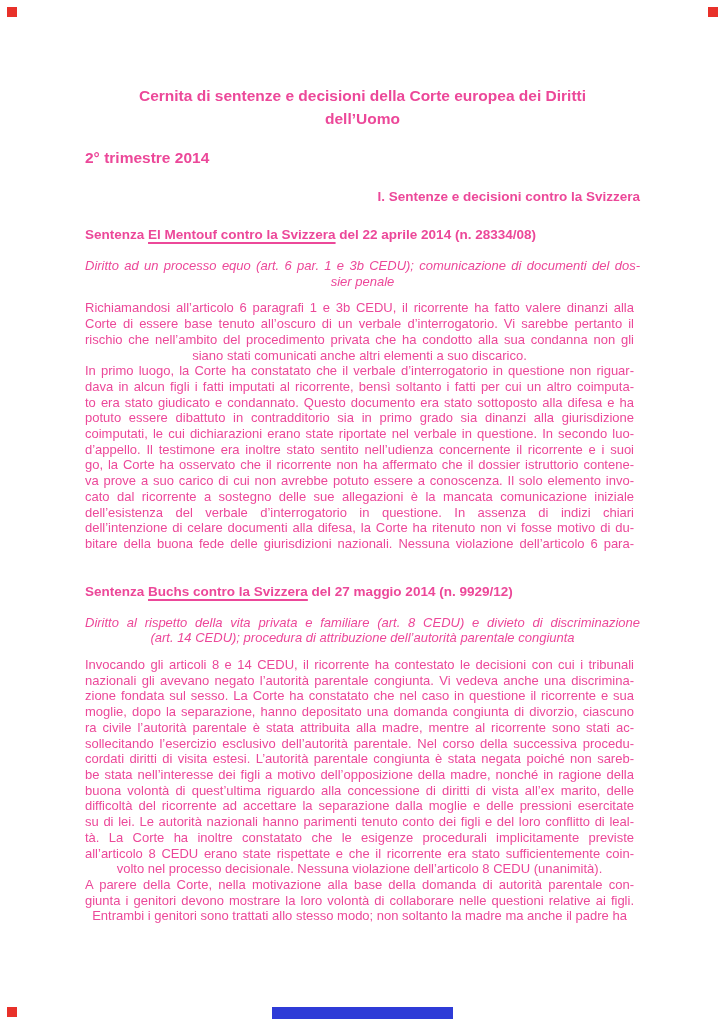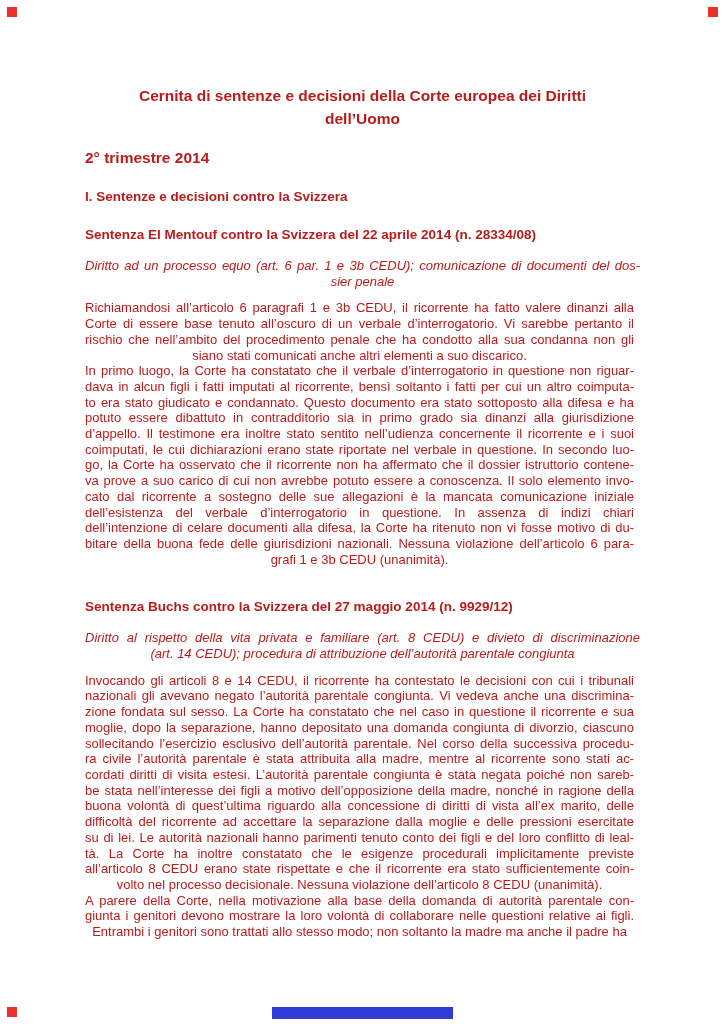--- a/index.html
+++ b/index.html
@@ -9,7 +9,7 @@
     height: 1024px;
     background: #ffffff;
     font-family: "Liberation Sans", "DejaVu Sans", sans-serif;
-    color: #b91c1c;
+    color: #ec4899;
     overflow: hidden;
   }
   .content {

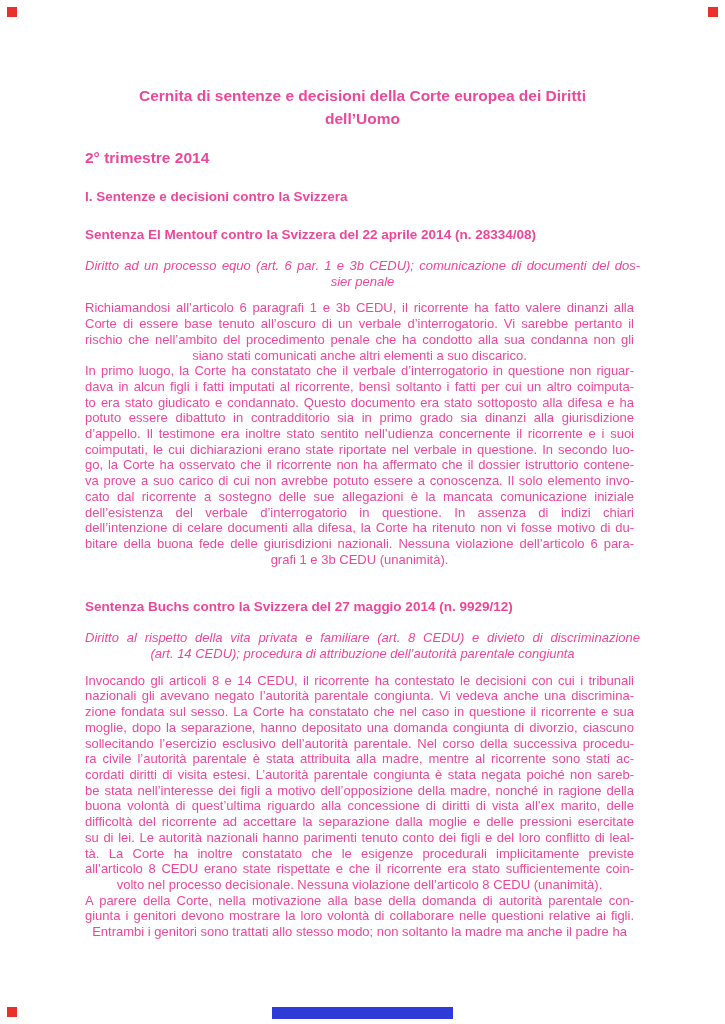--- a/index.html
+++ b/index.html
@@ -33,10 +33,11 @@
     line-height: 19px;
   }
   .section-heading {
-    margin: 21px 0 0 0;
+    margin: 21px 0 0 16px;
     font-size: 13.5px;
     font-weight: bold;
     line-height: 17px;
+    text-align: right;
   }
   .case-heading {
     margin: 21px 0 0 0;

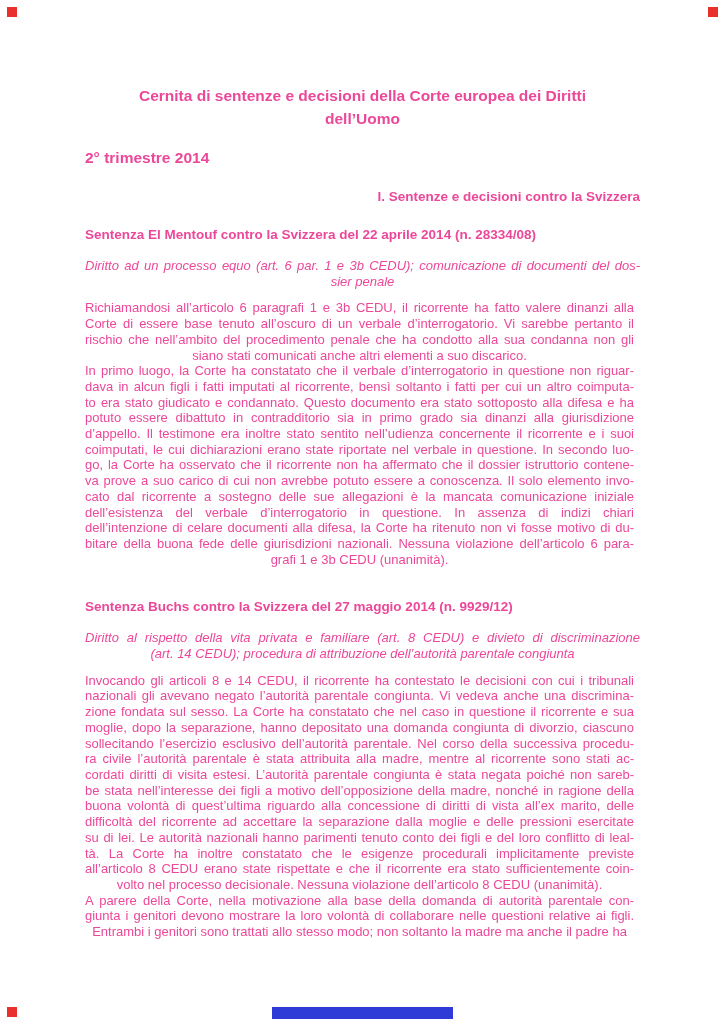--- a/index.html
+++ b/index.html
@@ -46,6 +46,7 @@
     line-height: 17px;
   }
   .case-heading .uline {
+    text-decoration: underline;
     text-decoration-thickness: 1.5px;
     text-underline-offset: 3px;
   }

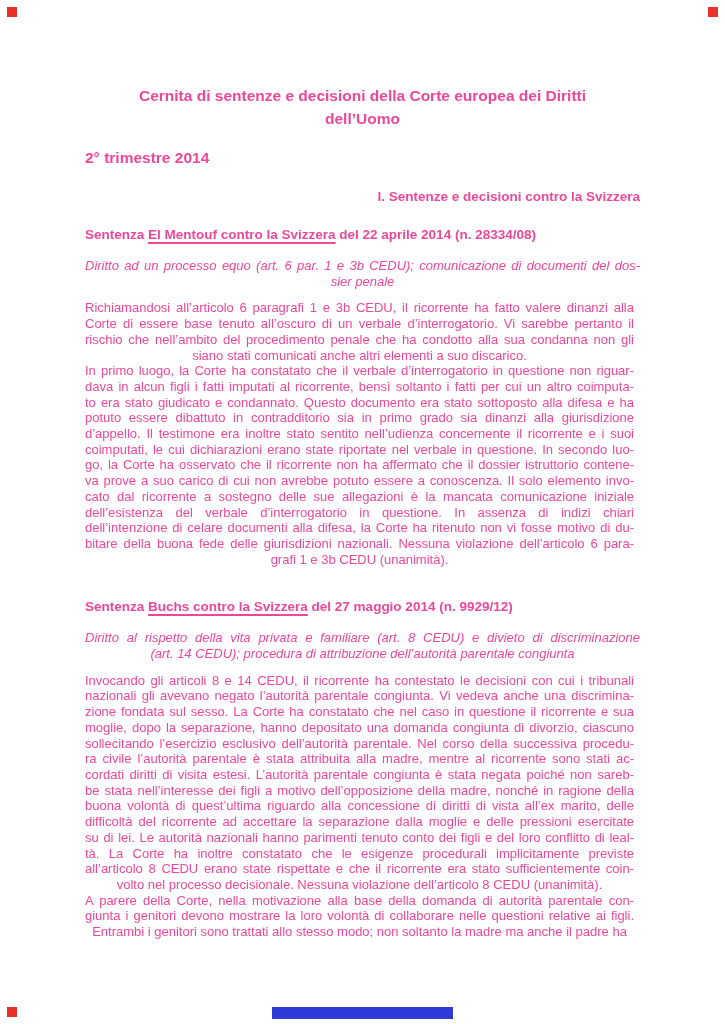--- a/index.html
+++ b/index.html
@@ -105,7 +105,7 @@
       <div class="case-body">
           <div class="jl">Richiamandosi all’articolo 6 paragrafi 1 e 3b CEDU, il ricorrente ha fatto valere dinanzi alla</div>
           <div class="jl">Corte di essere base tenuto all’oscuro di un verbale d’interrogatorio. Vi sarebbe pertanto il</div>
-          <div class="jl">rischio che nell’ambito del procedimento penale che ha condotto alla sua condanna non gli</div>
+          <div class="jl">rischio che nell’ambito del procedimento privata che ha condotto alla sua condanna non gli</div>
           <div class="ll">siano stati comunicati anche altri elementi a suo discarico.</div>
           <div class="jl">In primo luogo, la Corte ha constatato che il verbale d’interrogatorio in questione non riguar-</div>
           <div class="jl">dava in alcun figli i fatti imputati al ricorrente, bensì soltanto i fatti per cui un altro coimputa-</div>

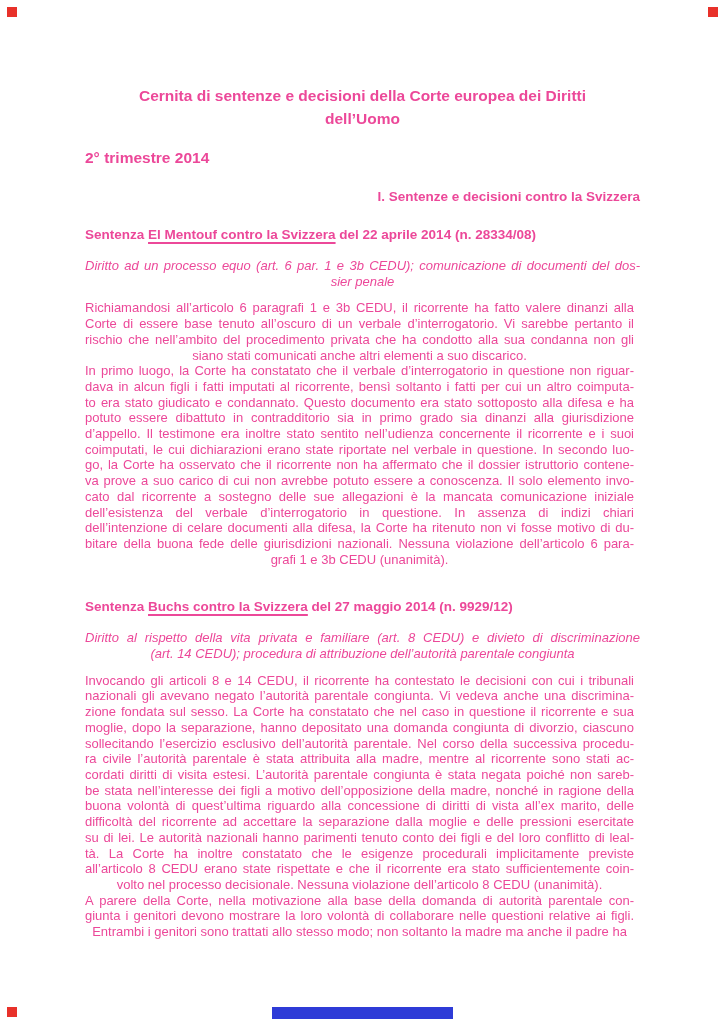--- a/index.html
+++ b/index.html
@@ -111,8 +111,8 @@
           <div class="jl">dava in alcun figli i fatti imputati al ricorrente, bensì soltanto i fatti per cui un altro coimputa-</div>
           <div class="jl">to era stato giudicato e condannato. Questo documento era stato sottoposto alla difesa e ha</div>
           <div class="jl">potuto essere dibattuto in contradditorio sia in primo grado sia dinanzi alla giurisdizione</div>
+          <div class="jl">coimputati, le cui dichiarazioni erano state riportate nel verbale in questione. In secondo luo-</div>
           <div class="jl">d’appello. Il testimone era inoltre stato sentito nell’udienza concernente il ricorrente e i suoi</div>
-          <div class="jl">coimputati, le cui dichiarazioni erano state riportate nel verbale in questione. In secondo luo-</div>
           <div class="jl">go, la Corte ha osservato che il ricorrente non ha affermato che il dossier istruttorio contene-</div>
           <div class="jl">va prove a suo carico di cui non avrebbe potuto essere a conoscenza. Il solo elemento invo-</div>
           <div class="jl">cato dal ricorrente a sostegno delle sue allegazioni è la mancata comunicazione iniziale</div>

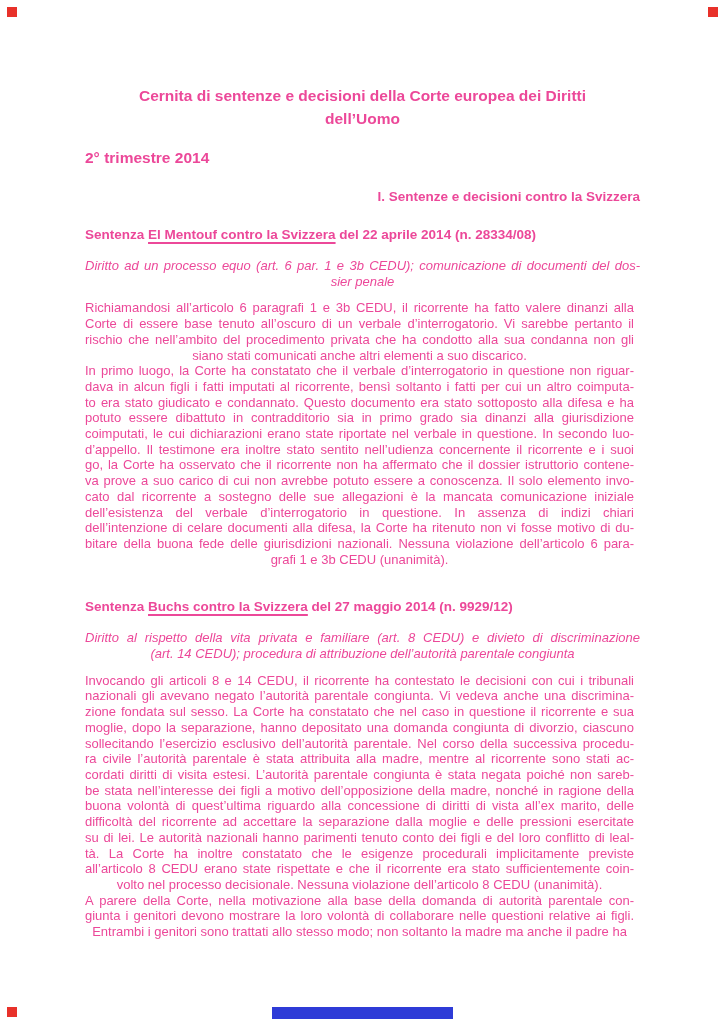--- a/index.html
+++ b/index.html
@@ -119,7 +119,6 @@
           <div class="jl">dell’esistenza del verbale d’interrogatorio in questione. In assenza di indizi chiari</div>
           <div class="jl">dell’intenzione di celare documenti alla difesa, la Corte ha ritenuto non vi fosse motivo di du-</div>
           <div class="jl">bitare della buona fede delle giurisdizioni nazionali. Nessuna violazione dell’articolo 6 para-</div>
-          <div class="ll">grafi 1 e 3b CEDU (unanimità).</div>
         </div>
     </div>
 

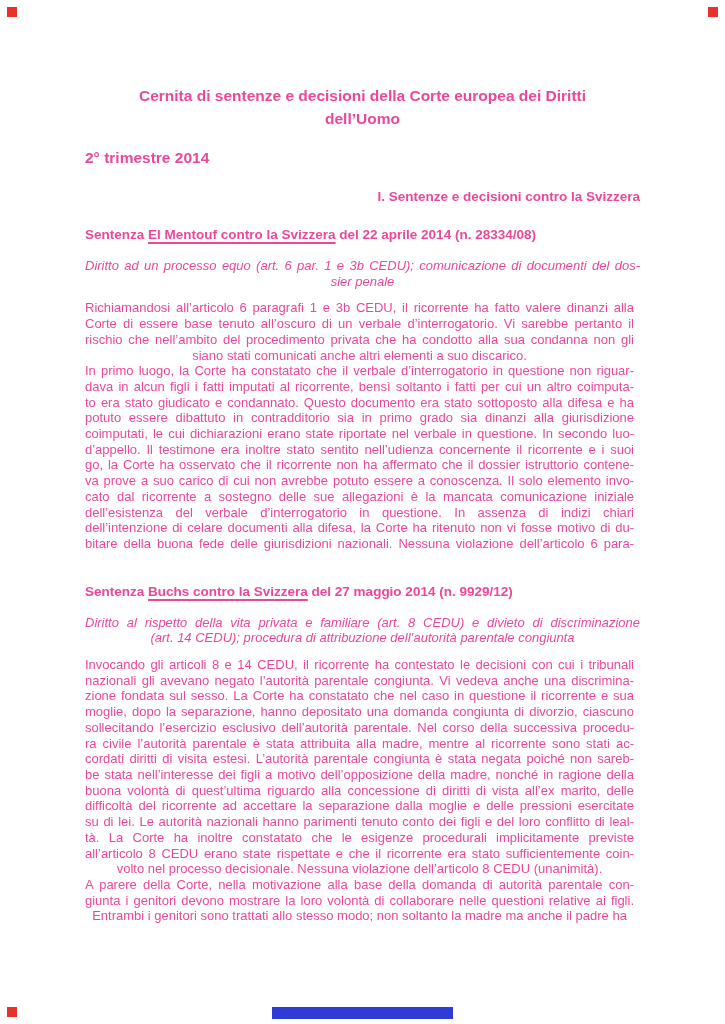--- a/index.html
+++ b/index.html
@@ -133,8 +133,8 @@
           <div class="jl">nazionali gli avevano negato l’autorità parentale congiunta. Vi vedeva anche una discrimina-</div>
           <div class="jl">zione fondata sul sesso. La Corte ha constatato che nel caso in questione il ricorrente e sua</div>
           <div class="jl">moglie, dopo la separazione, hanno depositato una domanda congiunta di divorzio, ciascuno</div>
+          <div class="jl">ra civile l’autorità parentale è stata attribuita alla madre, mentre al ricorrente sono stati ac-</div>
           <div class="jl">sollecitando l’esercizio esclusivo dell’autorità parentale. Nel corso della successiva procedu-</div>
-          <div class="jl">ra civile l’autorità parentale è stata attribuita alla madre, mentre al ricorrente sono stati ac-</div>
           <div class="jl">cordati diritti di visita estesi. L’autorità parentale congiunta è stata negata poiché non sareb-</div>
           <div class="jl">be stata nell’interesse dei figli a motivo dell’opposizione della madre, nonché in ragione della</div>
           <div class="jl">buona volontà di quest’ultima riguardo alla concessione di diritti di vista all’ex marito, delle</div>

